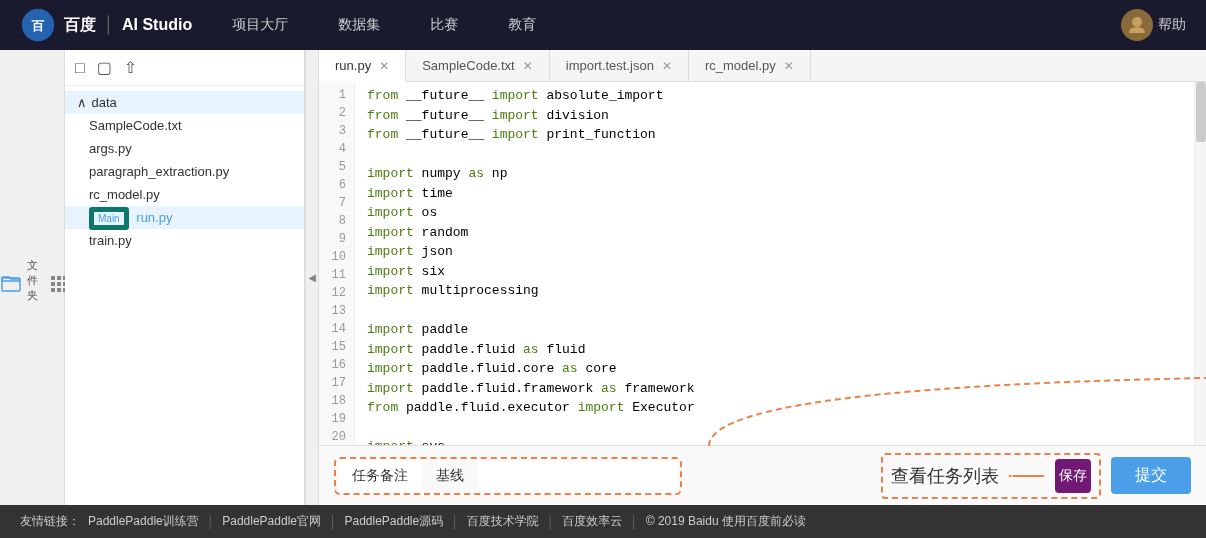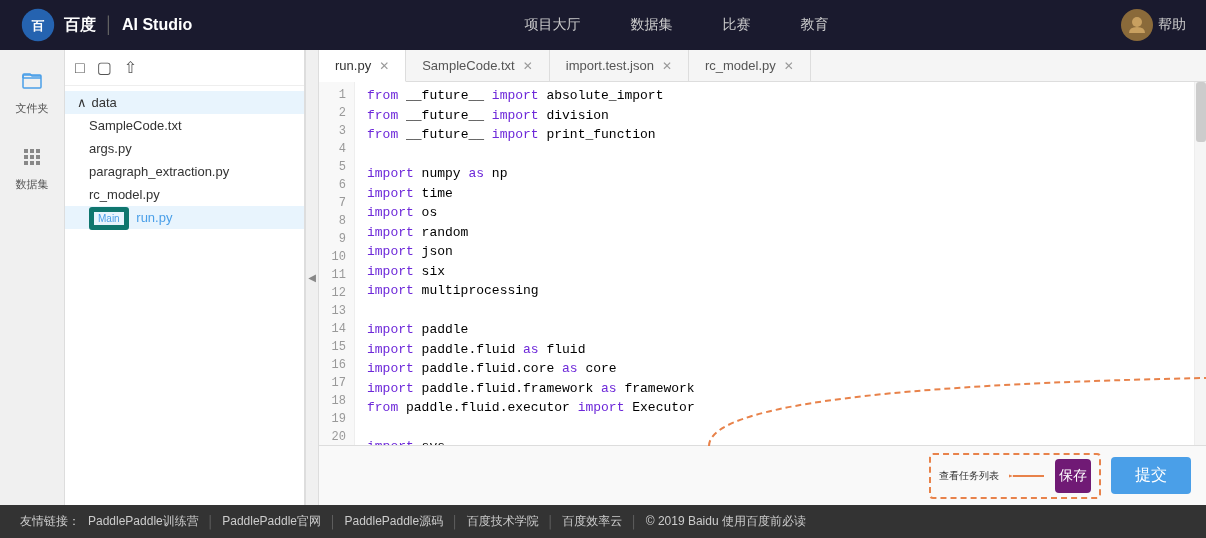--- a/index.html
+++ b/index.html
@@ -35,7 +35,6 @@
       display: flex;
       gap: 50px;
       flex: 1;
-      justify-content: center;
     }
     .nav-link {
       color: #ccc;

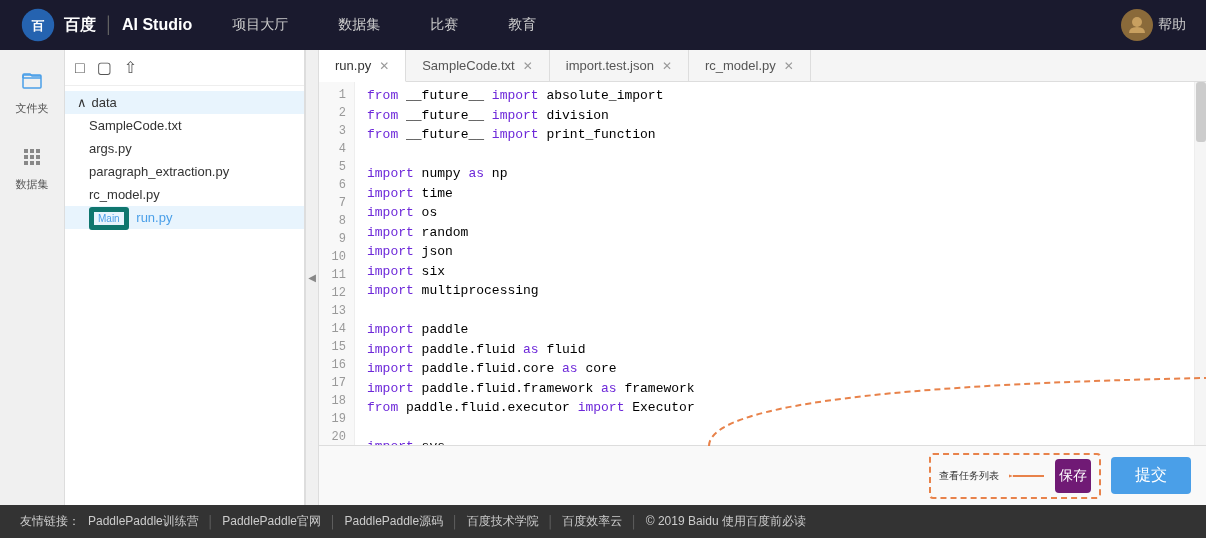--- a/index.html
+++ b/index.html
@@ -232,7 +232,7 @@
       line-height: 1.5;
       white-space: pre;
     }
-    .kw { color: #6d28d9; }
+    .kw { color: #4d7c0f; }
 
     
     .scrollbar-right {

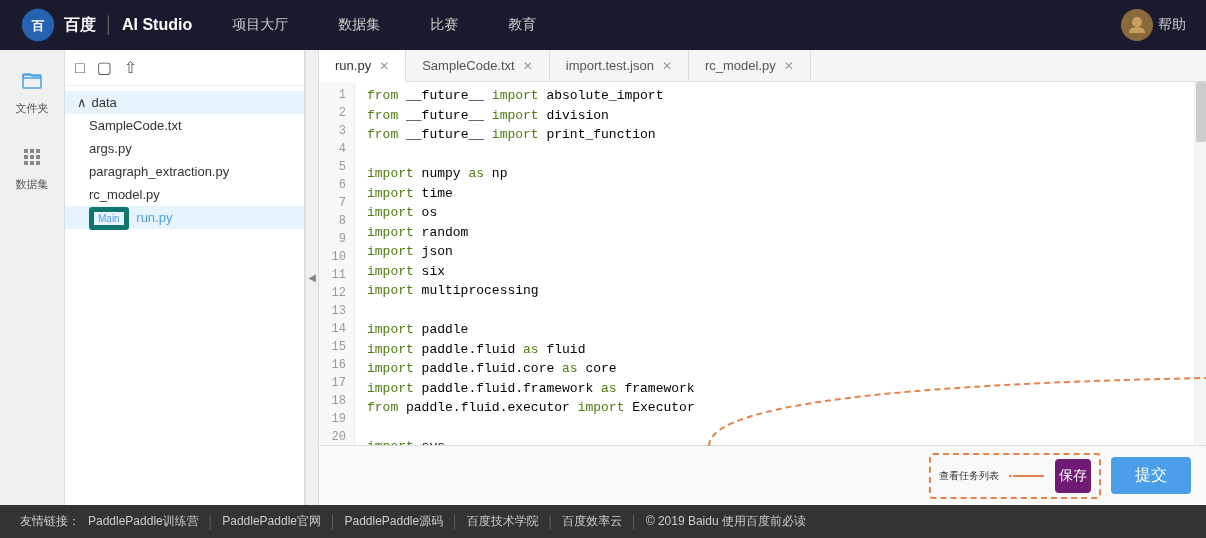--- a/index.html
+++ b/index.html
@@ -437,6 +437,9 @@
         <span class="main-badge">Main</span>
         <span class="run-py-label">run.py</span>
       </div>
+      <div class="file-item">
+        <span>train.py</span>
+      </div>
     </div>
   </div>
 

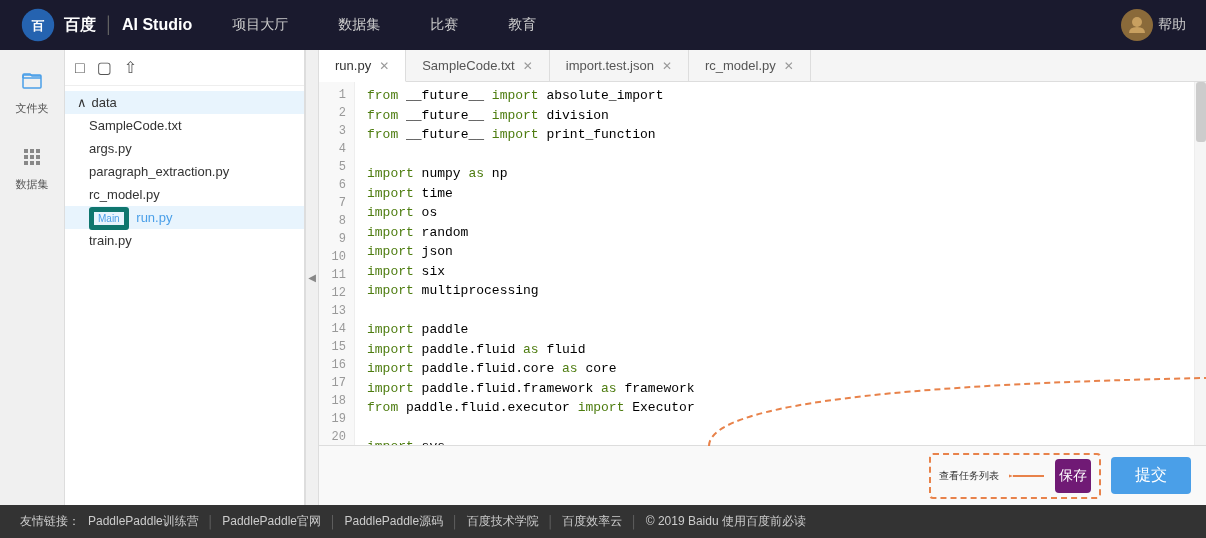--- a/index.html
+++ b/index.html
@@ -78,7 +78,7 @@
       background: #f0f0f0;
       border-right: 1px solid #ddd;
       display: flex;
-      flex-direction: column;
+      flex-direction: row;
       align-items: center;
       padding-top: 10px;
       gap: 5px;

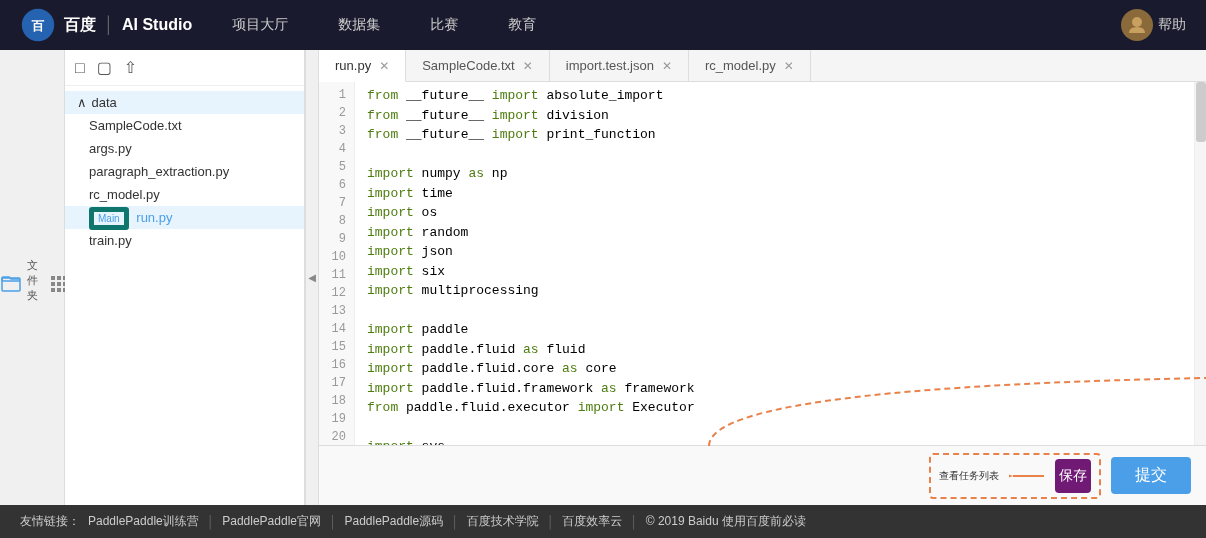--- a/index.html
+++ b/index.html
@@ -513,6 +513,11 @@
         <path d="M 30 90 Q 30 20 750 20 L 750 60" fill="none" stroke="#e8824a" stroke-width="2" stroke-dasharray="6,4" marker-end="url(#arrowhead)"></path>
       </svg>
 
+      <div class="bottom-input-group annotation-box">
+        <span class="bottom-tab-label active">任务备注</span>
+        <span class="bottom-tab-label">基线</span>
+        <input class="bottom-input" type="text" style="">
+      </div>
 
       <div style="flex:1"></div>
 

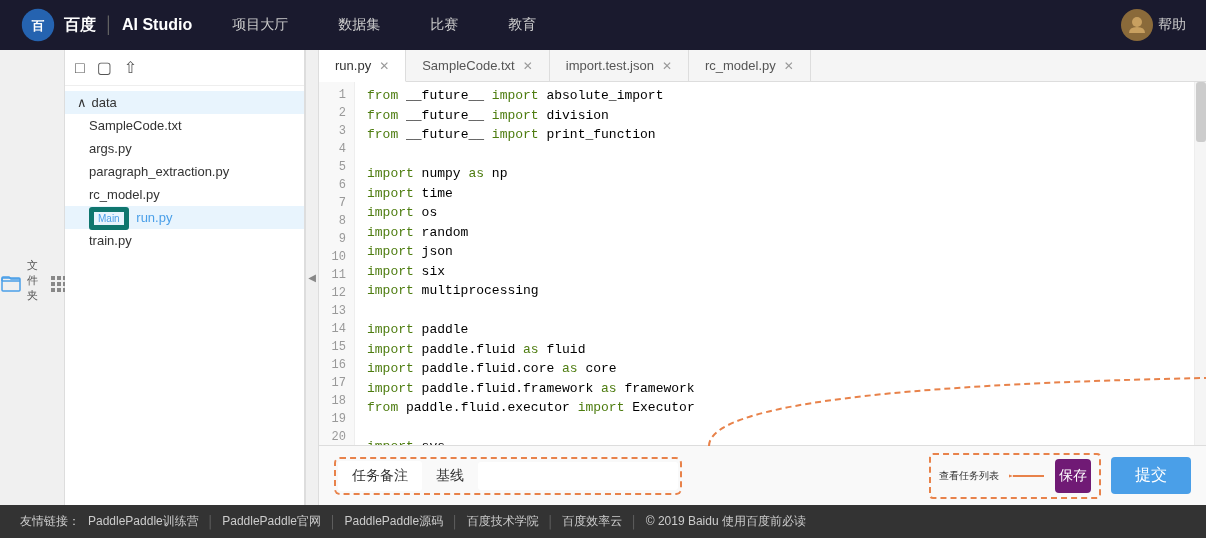--- a/index.html
+++ b/index.html
@@ -307,7 +307,7 @@
       border: 2px dashed #e8824a;
       border-radius: 4px;
       padding: 8px 16px;
-      font-size: 10px;
+      font-size: 18px;
       color: #333;
       cursor: pointer;
       background: #f9f9f9;

